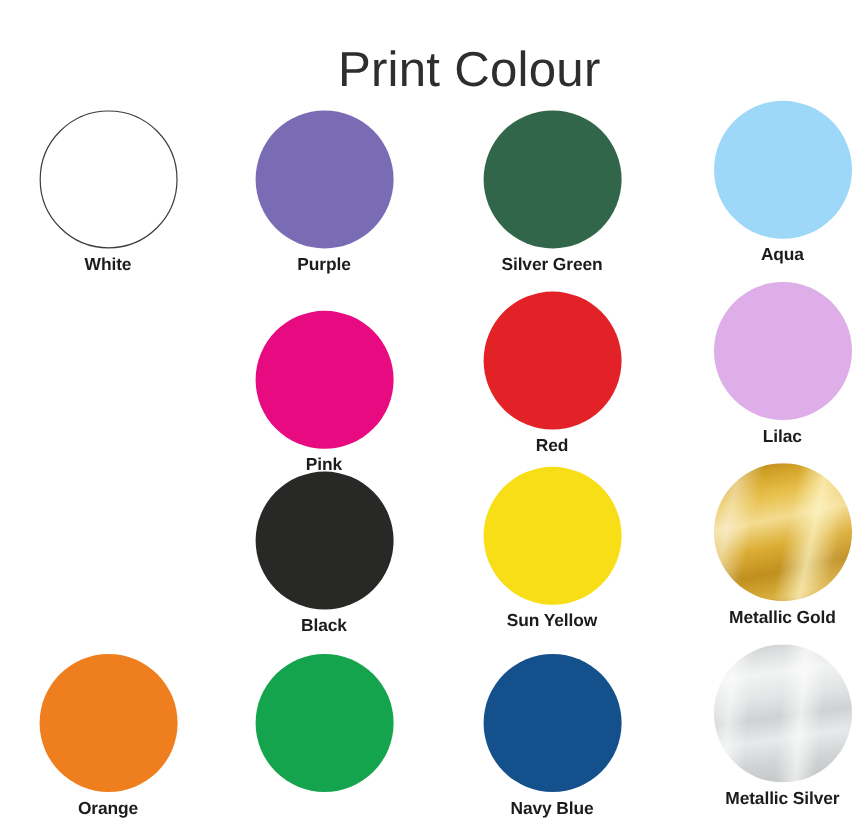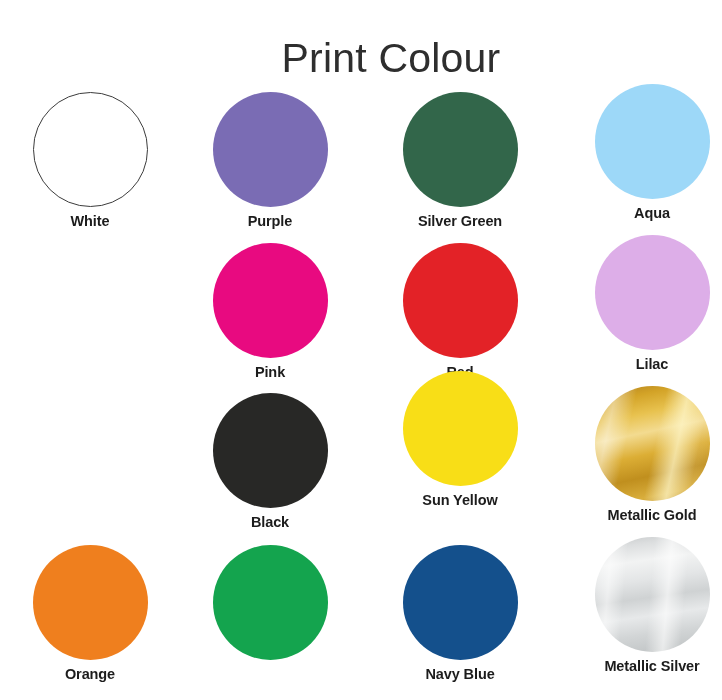--- a/index.html
+++ b/index.html
@@ -135,7 +135,7 @@
       <div class="swatch-disc" style="background: rgb(157, 216, 248);"></div>
       <div class="swatch-label">Aqua</div>
     </div>
-    <div class="swatch-cell" style="left: 180px; top: 243px; text-align: center;">
+    <div class="swatch-cell" style="left: 180px; top: 259px; text-align: center;">
       <div class="swatch-disc" style="background: rgb(232, 10, 128);"></div>
       <div class="swatch-label">Pink</div>
     </div>

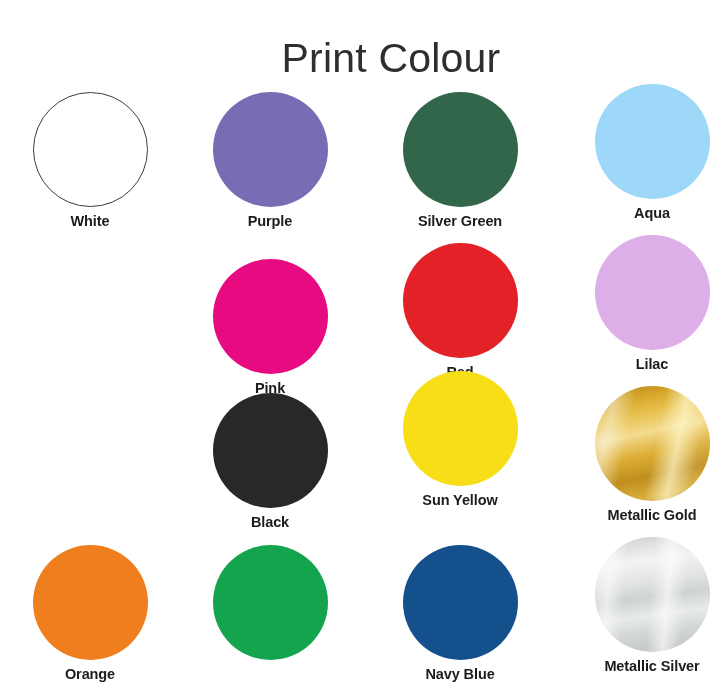--- a/index.html
+++ b/index.html
@@ -151,7 +151,7 @@
       <div class="swatch-disc" style="background: rgb(40, 40, 38);"></div>
       <div class="swatch-label">Black</div>
     </div>
-    <div class="swatch-cell" style="left: 370px; top: 371px;">
+    <div class="swatch-cell" style="left: 370px; top: 389px;">
       <div class="swatch-disc" style="background: rgb(248, 222, 23);"></div>
       <div class="swatch-label">Sun Yellow</div>
     </div>

